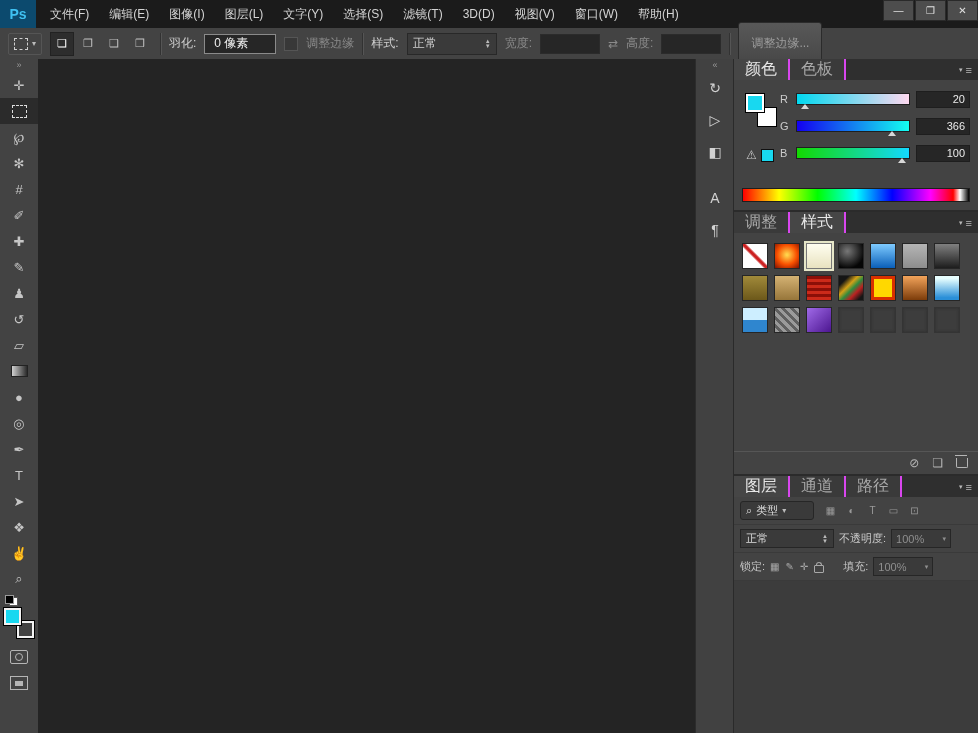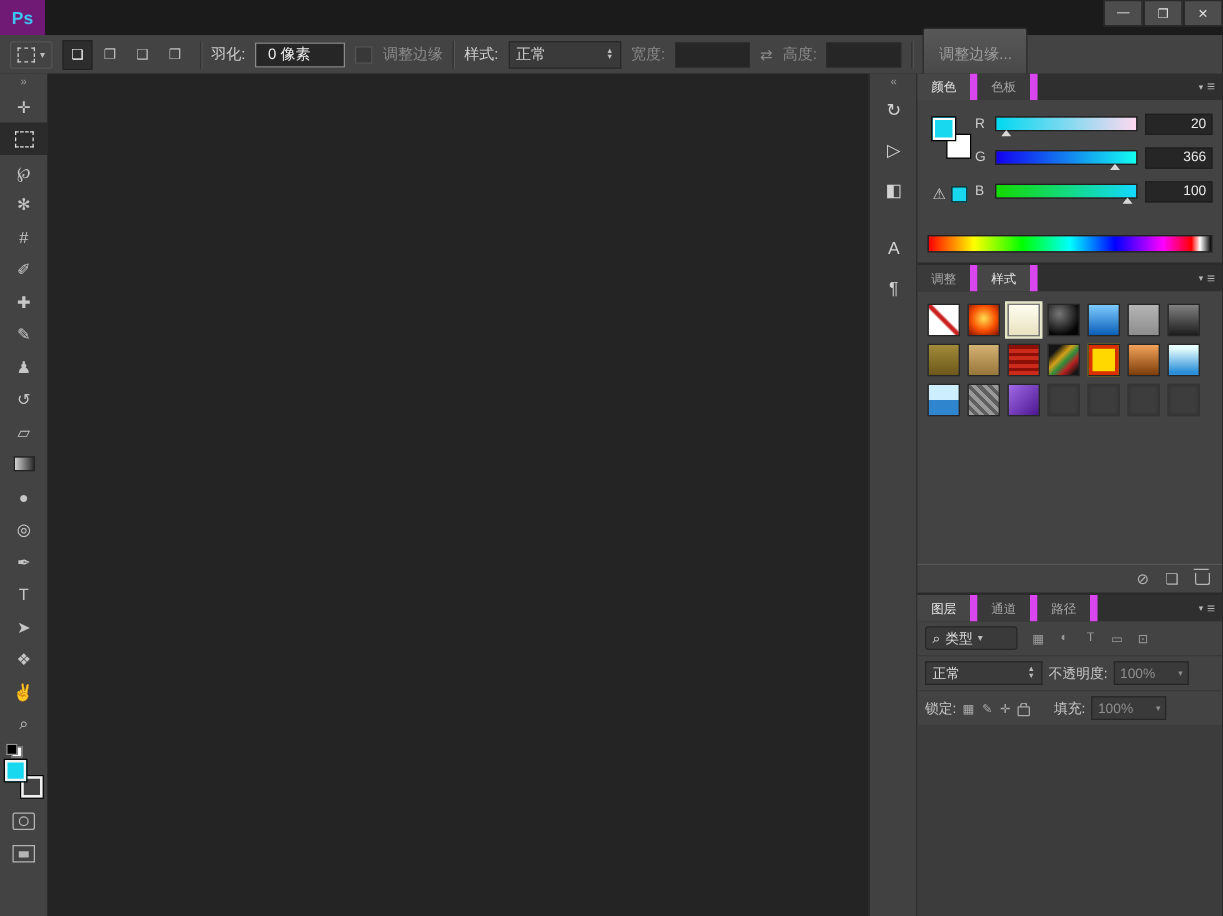--- a/index.html
+++ b/index.html
@@ -7,7 +7,7 @@
 
   
   .titlebar{position:absolute;top:0;left:0;right:0;height:28px;background:#1b1b1b;display:flex;align-items:stretch;}
-  .ps-logo{width:36px;display:flex;align-items:center;justify-content:center;background:#701a75;color:#3fc1f2;font-weight:bold;font-size:14px;}
+  .ps-logo{width:36px;display:flex;align-items:center;justify-content:center;background:#0c4a6e;color:#3fc1f2;font-weight:bold;font-size:14px;}
   .menubar{display:flex;align-items:center;margin-left:4px;}
   .menu-item{padding:0 10px;line-height:28px;font-size:12px;color:#d4d4d4;cursor:default;}
   .win-controls{margin-left:auto;display:flex;align-items:flex-start;}

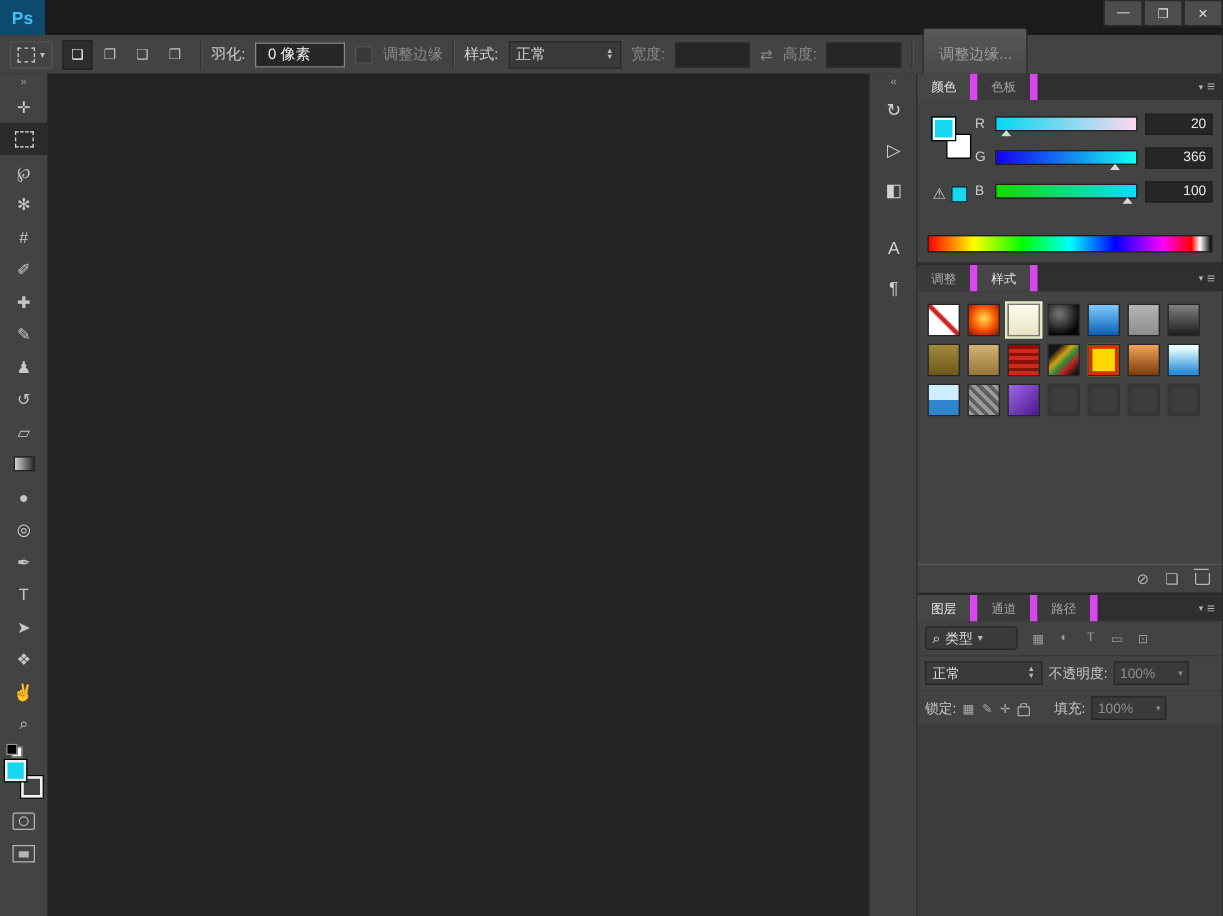--- a/index.html
+++ b/index.html
@@ -113,6 +113,19 @@
 
   <div class="titlebar">
     <div class="ps-logo">Ps</div>
+    <div class="menubar">
+      <div class="menu-item">文件(F)</div>
+      <div class="menu-item">编辑(E)</div>
+      <div class="menu-item">图像(I)</div>
+      <div class="menu-item">图层(L)</div>
+      <div class="menu-item">文字(Y)</div>
+      <div class="menu-item">选择(S)</div>
+      <div class="menu-item">滤镜(T)</div>
+      <div class="menu-item">3D(D)</div>
+      <div class="menu-item">视图(V)</div>
+      <div class="menu-item">窗口(W)</div>
+      <div class="menu-item">帮助(H)</div>
+    </div>
     <div class="win-controls">
       <div class="win-btn">—</div>
       <div class="win-btn">❐</div>

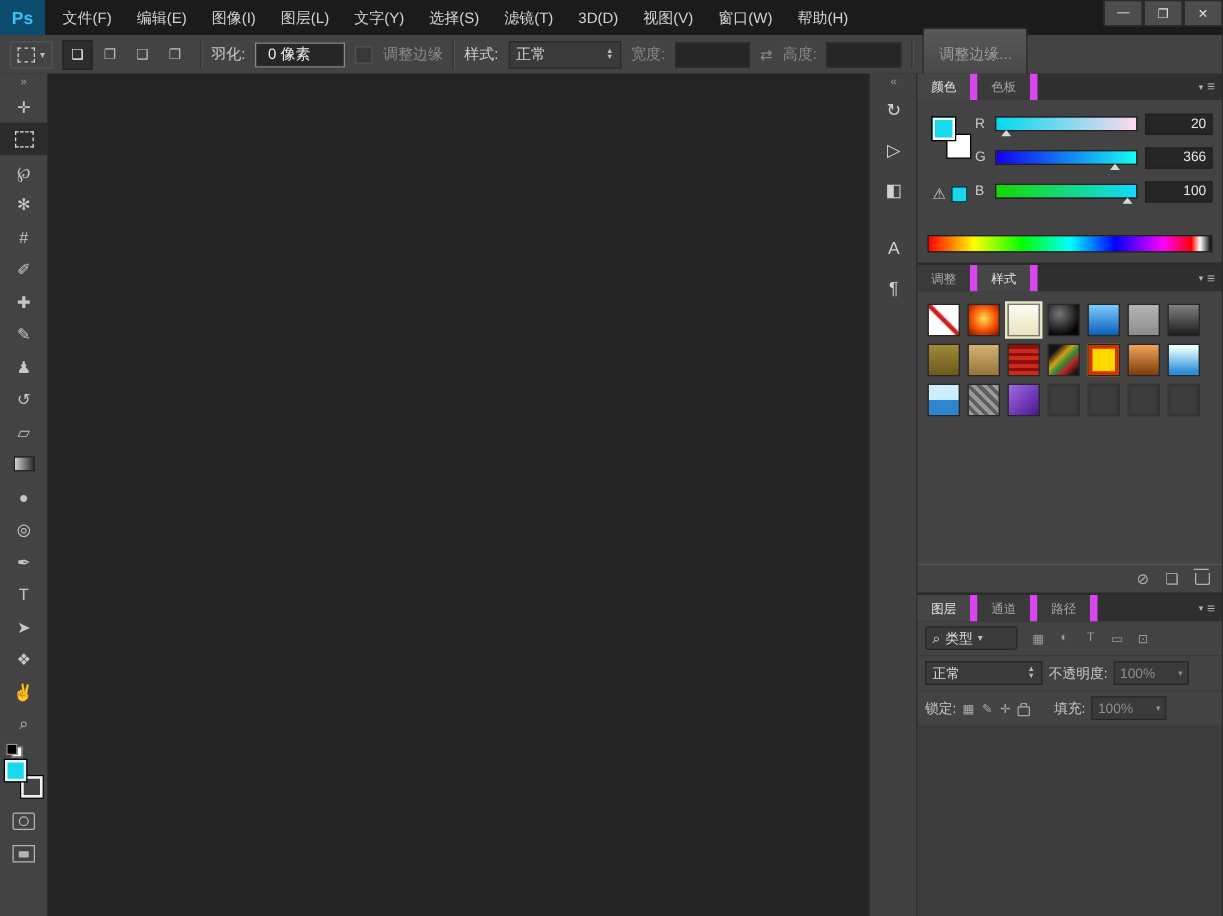--- a/index.html
+++ b/index.html
@@ -65,7 +65,7 @@
   .panel-group{border-bottom:2px solid #2b2b2b;}
   .panel-group.grow{flex:1;display:flex;flex-direction:column;border-bottom:none;}
   .tabbar{height:21px;background:#2f2f2f;display:flex;align-items:stretch;}
-  .tab{padding:0 11px;font-size:10px;color:#a8a8a8;background:#3a3a3a;border-right:6px solid #d946ef;display:flex;align-items:center;}
+  .tab{padding:0 11px;font-size:16px;color:#a8a8a8;background:#3a3a3a;border-right:2px solid #d946ef;display:flex;align-items:center;}
   .tab.active{background:#464646;color:#e6e6e6;}
   .panel-menu{margin-left:auto;display:flex;align-items:center;gap:3px;padding-right:6px;color:#b8b8b8;font-size:11px;}
   .panel-menu .tri{font-size:7px;}

